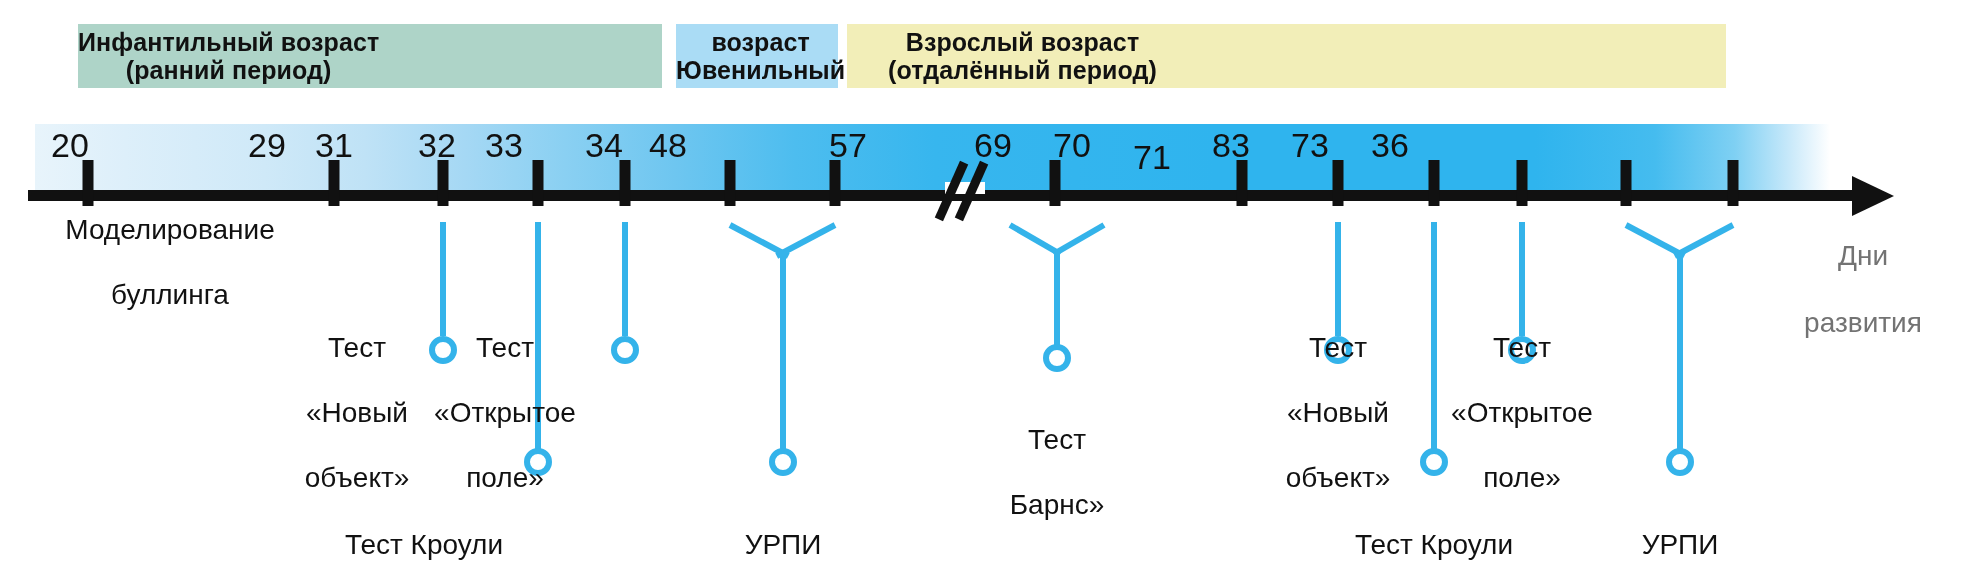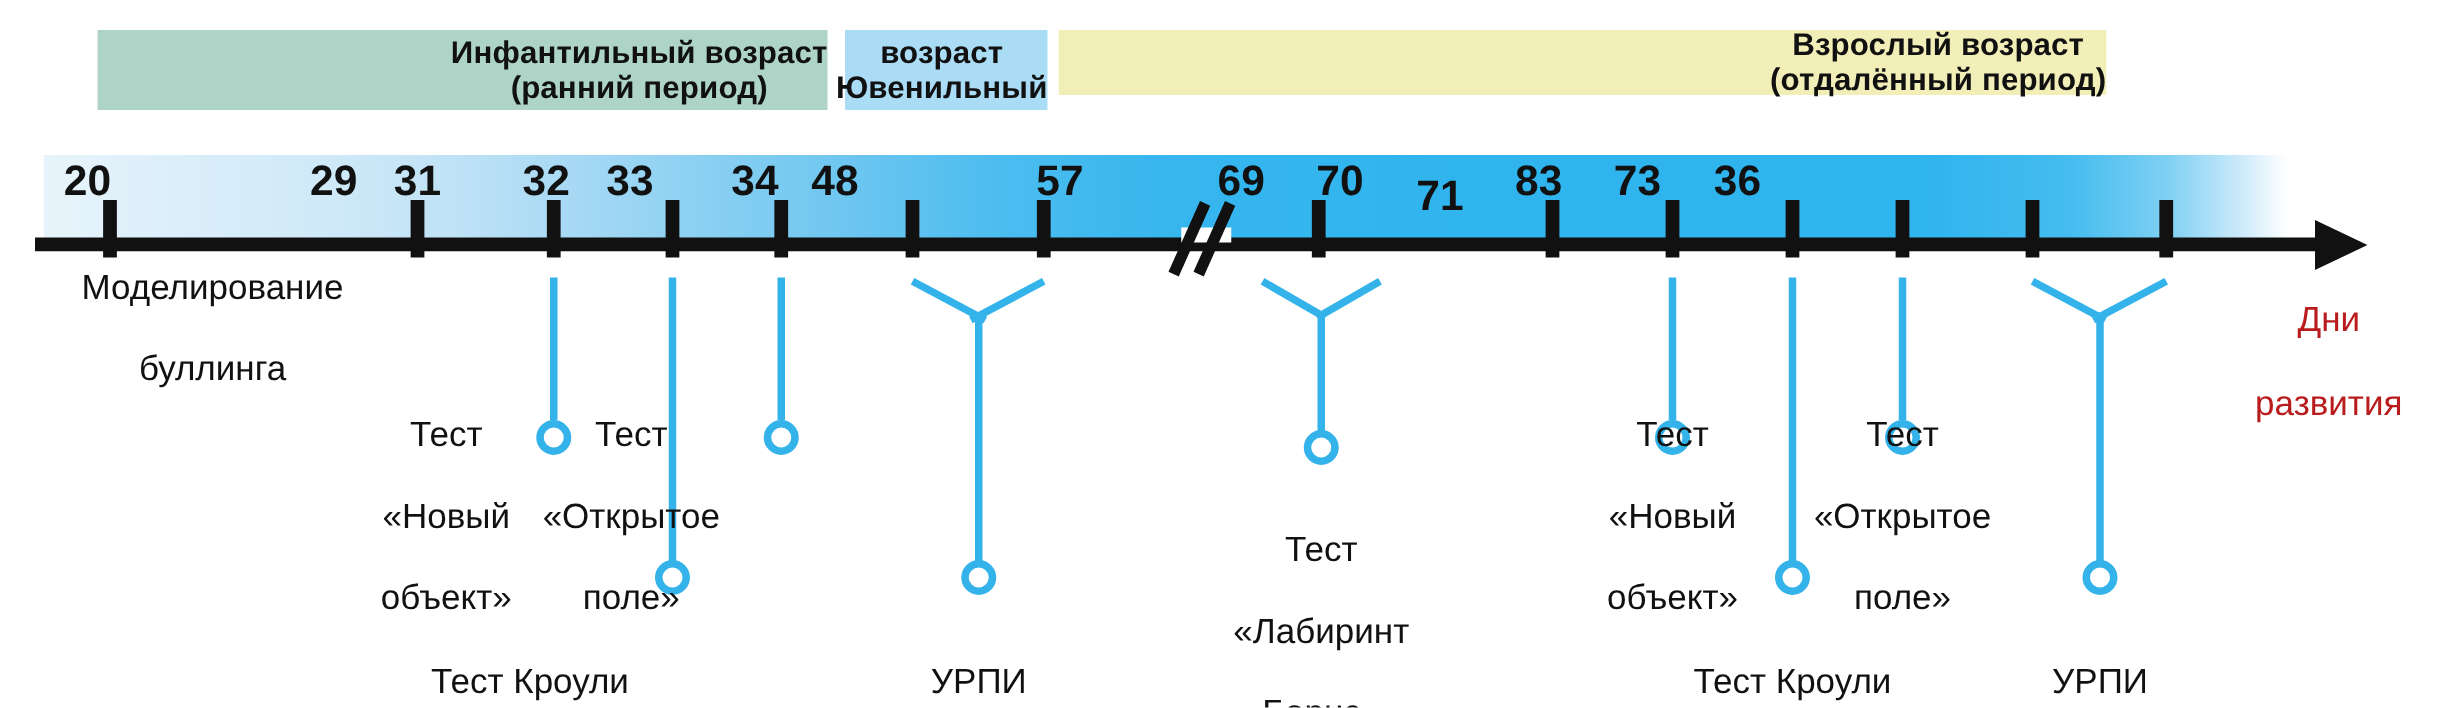--- a/index.html
+++ b/index.html
@@ -8,7 +8,7 @@
   .stage{position:absolute;left:0;top:0;width:1964px;height:566px;}
 
   
-  .band{position:absolute;display:flex;align-items:center;justify-content:flex-end;
+  .band{position:absolute;display:flex;align-items:center;justify-content:flex-start;
         text-align:center;font-weight:bold;font-size:25px;line-height:1.12;
         color:#111;letter-spacing:.1px;}
   .band span{display:block;}

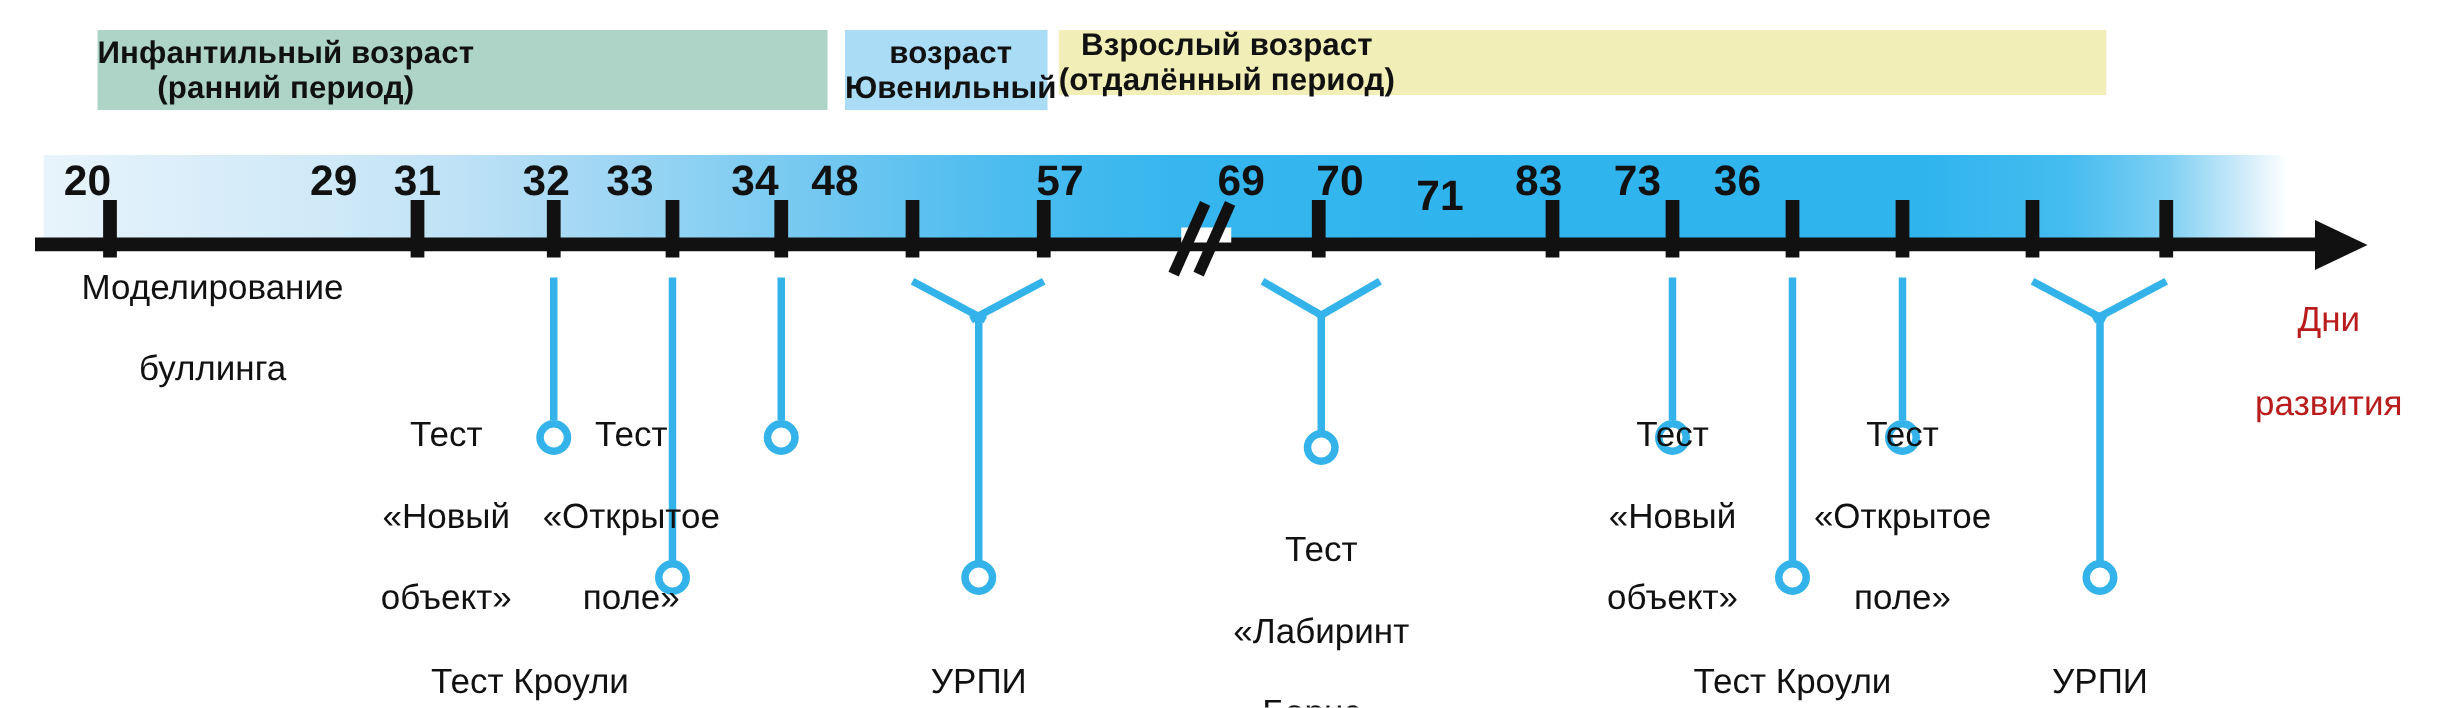--- a/index.html
+++ b/index.html
@@ -73,7 +73,7 @@
     </div>
   </div>
 
-  <div class="band" style="left:847px;top:24px;width:838px;height:52px;background:#f2eeb8;">
+  <div class="band" style="left:847px;top:24px;width:838px;height:64px;background:#f2eeb8;padding-left:41px;">
     <div>
       <span>Взрослый возраст</span>
       <span>(отдалённый период)</span>

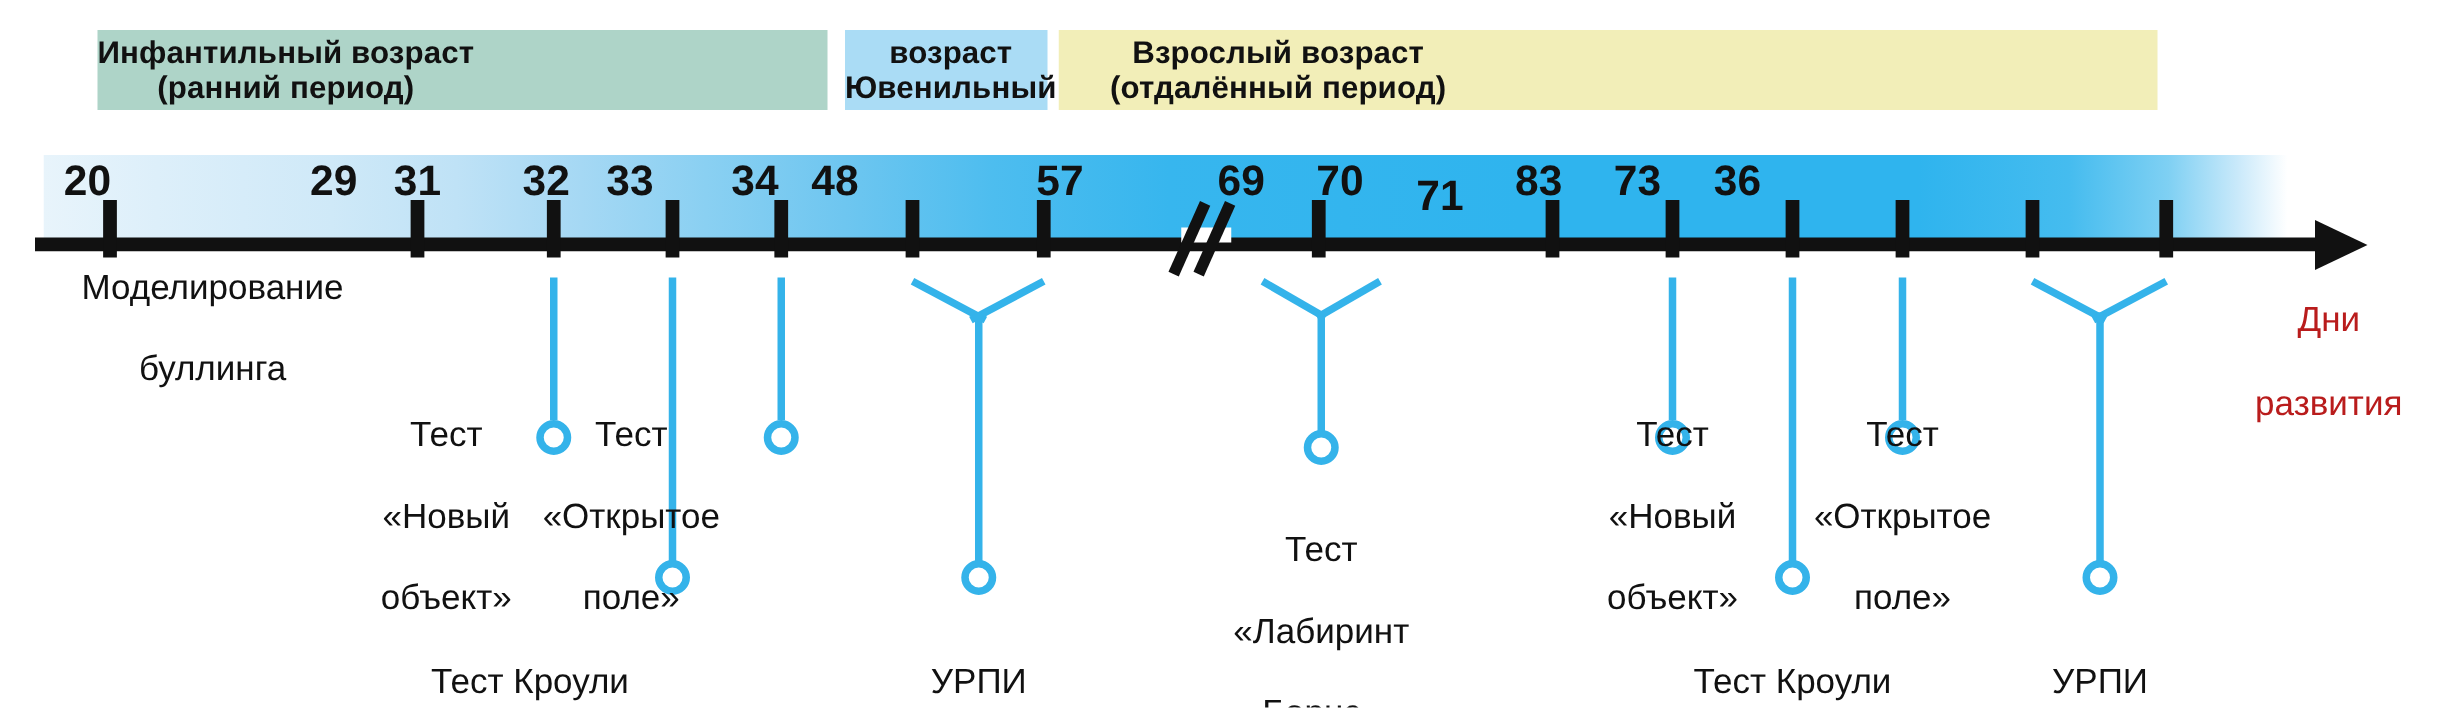--- a/index.html
+++ b/index.html
@@ -28,7 +28,7 @@
          border-left:42px solid #111;}
   .tick{position:absolute;top:160px;width:11px;height:46px;background:#111;
         transform:translateX(-50%);}
-  .ticklabel{position:absolute;top:126px;font-weight:bold;font-size:34px;
+  .ticklabel{position:absolute;top:126px;font-weight:normal;font-size:34px;
              color:#111;transform:translateX(-50%);white-space:nowrap;}
 
   

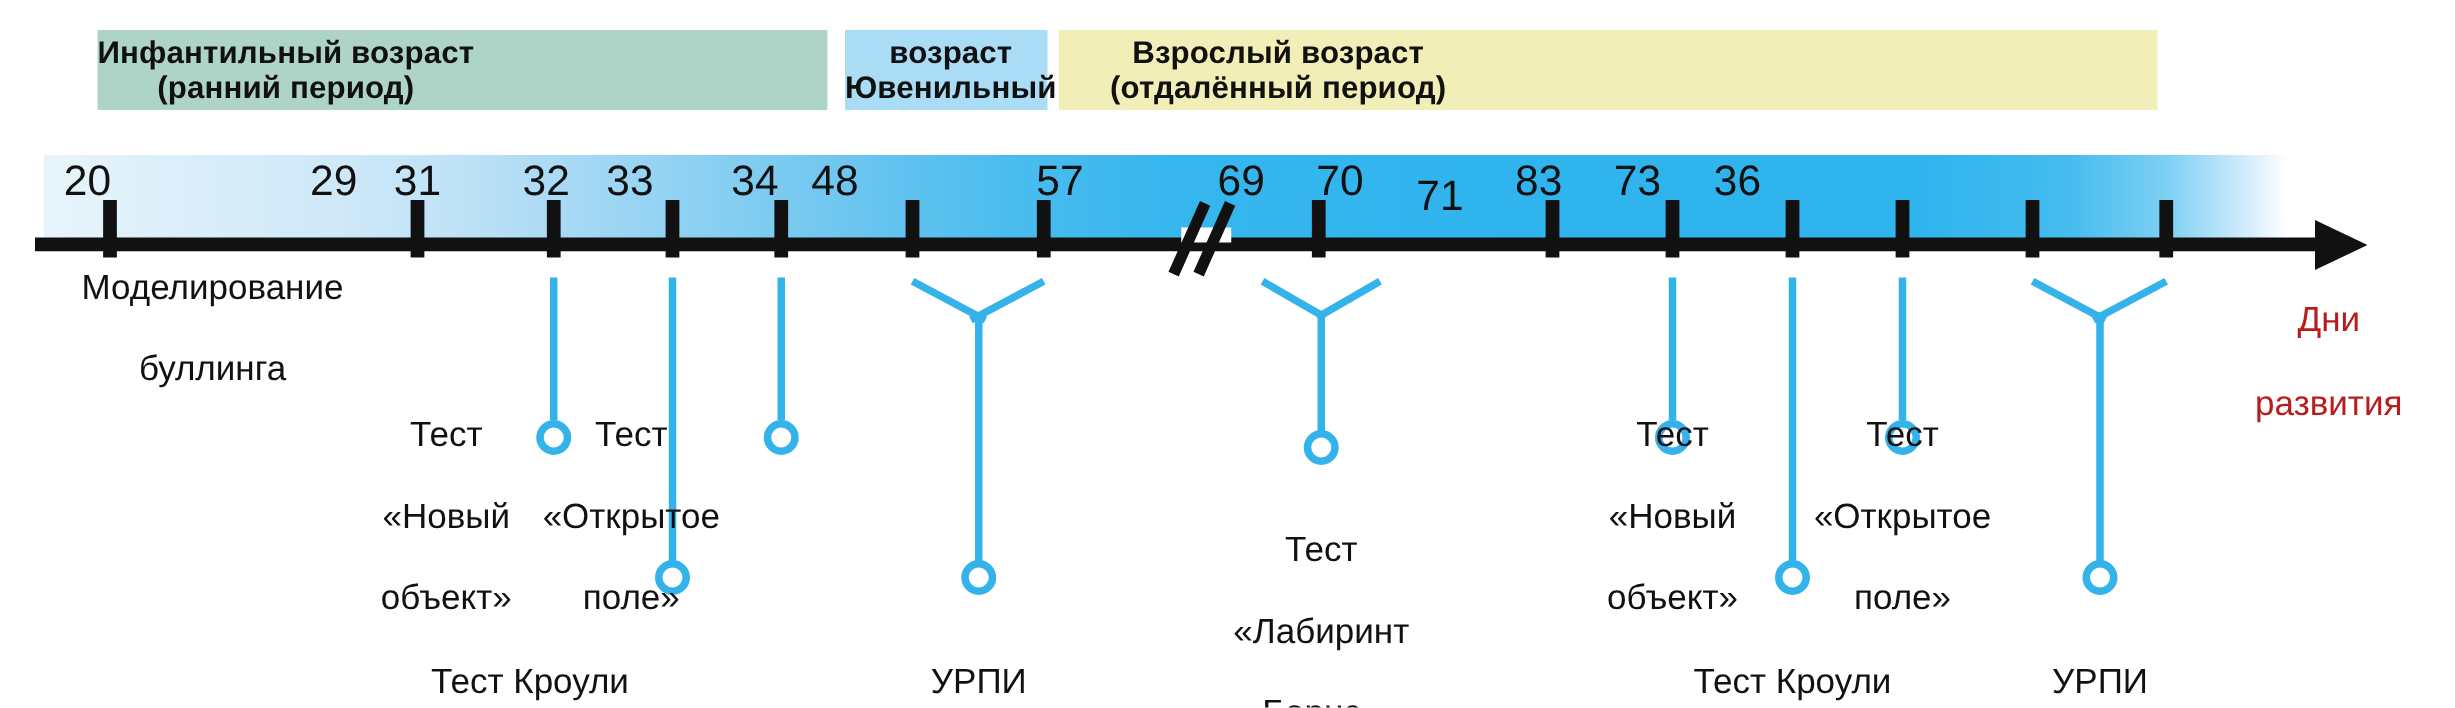--- a/index.html
+++ b/index.html
@@ -52,7 +52,7 @@
   .cap{position:absolute;text-align:center;font-size:28px;line-height:1.16;
        color:#111;transform:translateX(-50%);white-space:pre-line;}
   .axisname{position:absolute;text-align:center;font-size:28px;line-height:1.2;
-            color:#b91c1c;white-space:pre-line;}
+            color:#737373;white-space:pre-line;}
 </style>
 </head>
 <body>

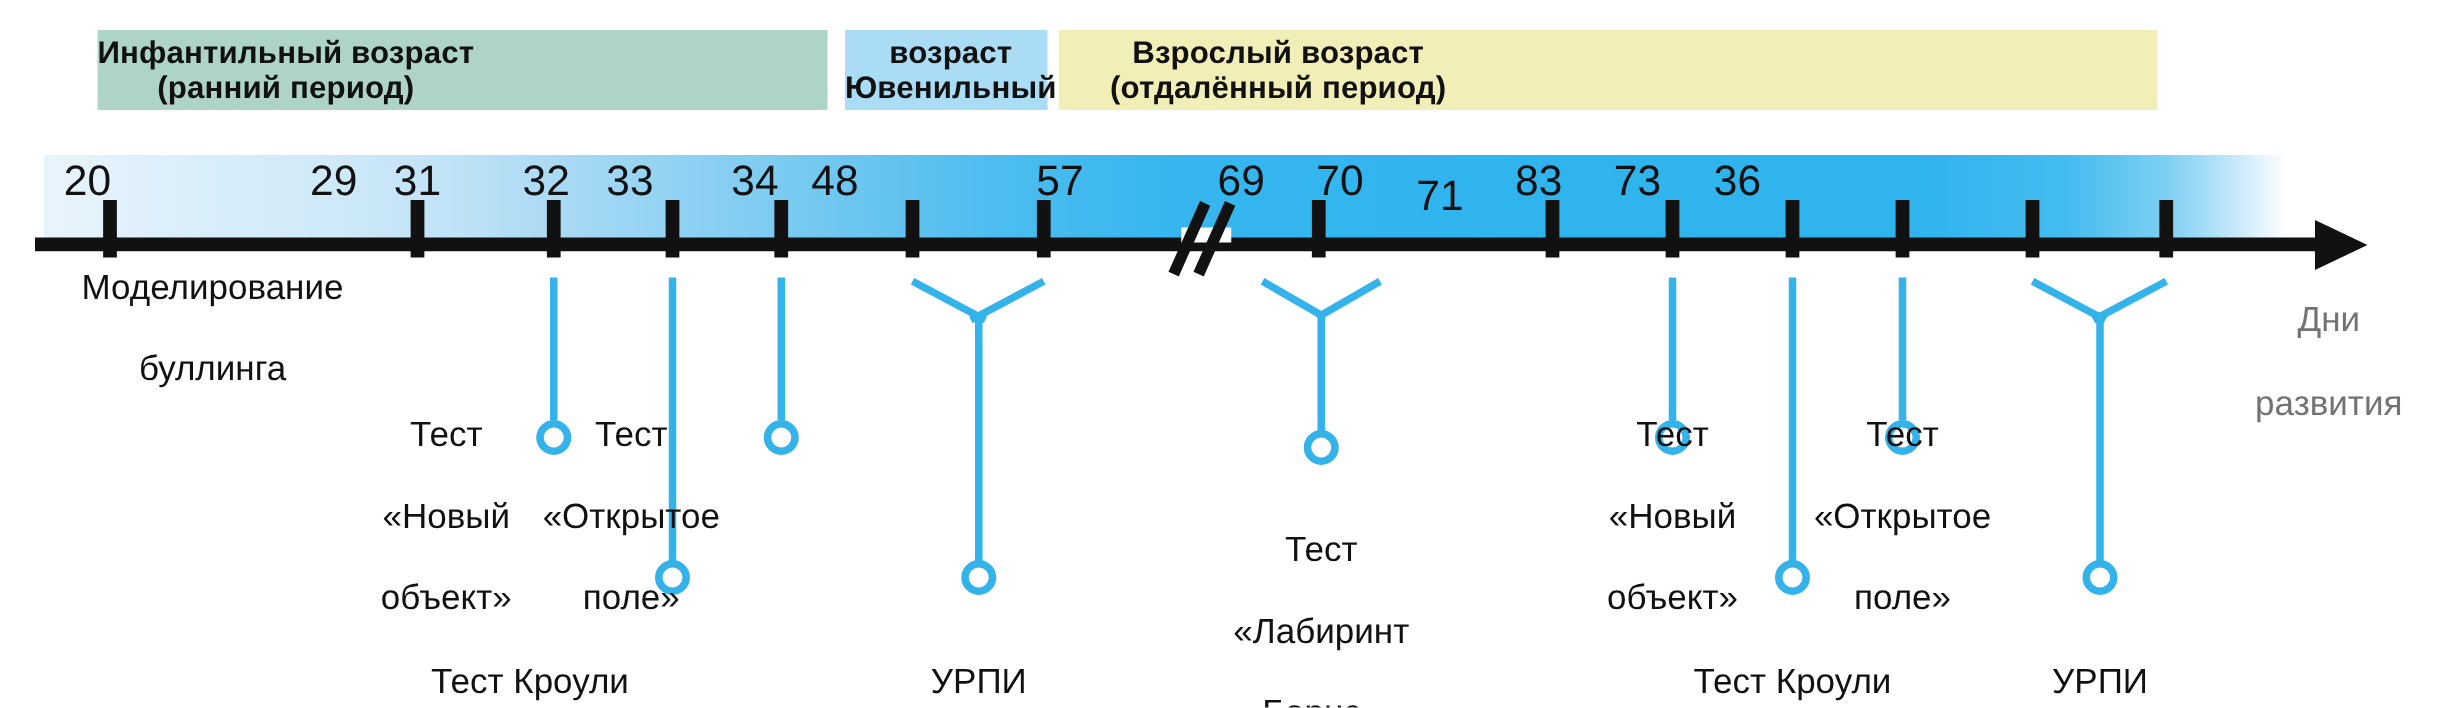--- a/index.html
+++ b/index.html
@@ -172,7 +172,6 @@
   </div>
   <div class="cap" style="left:1057px;top:392px;">
     <div>Тест</div>
-    <div>«Лабиринт</div>
     <div>Барнс»</div>
   </div>
 

